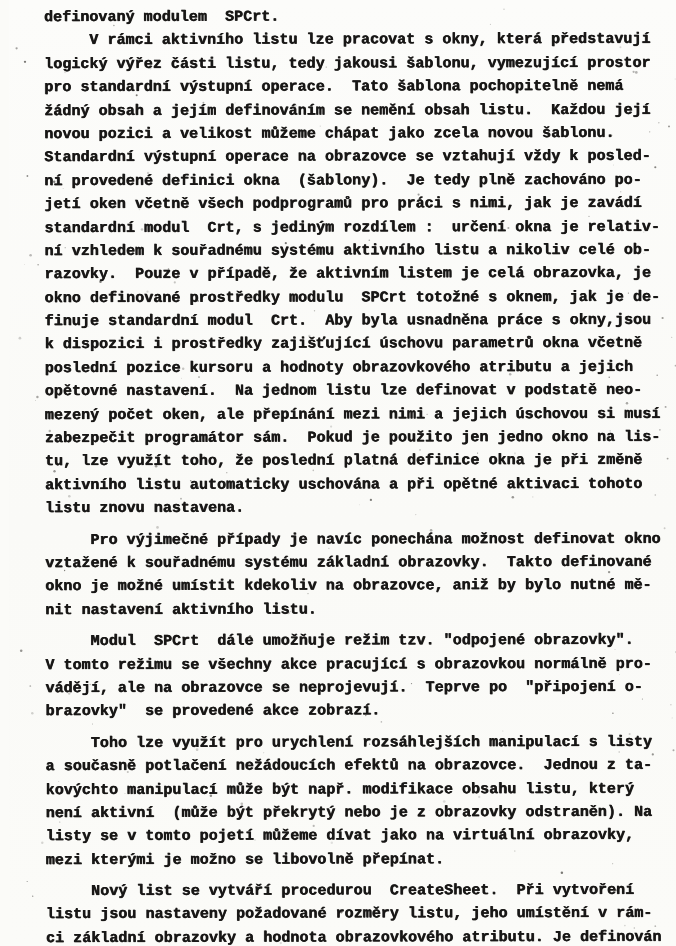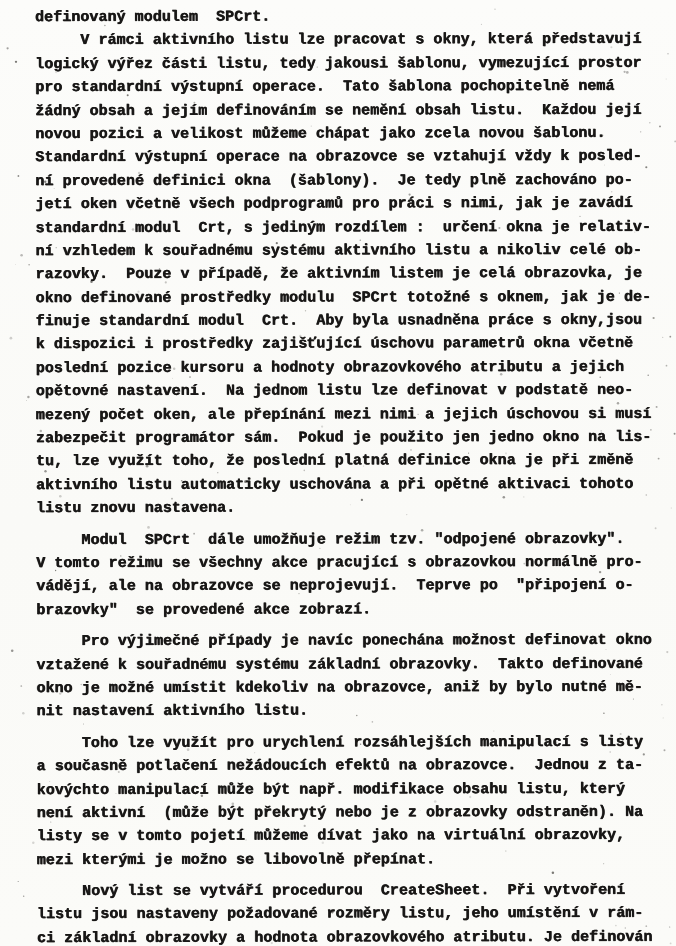--- a/index.html
+++ b/index.html
@@ -17,6 +17,7 @@
     position: absolute;
     inset: 0;
     background: linear-gradient(180deg, #fcfcfa 0%, #fafaf7 55%, #fbfbf8 100%);
+    margin-left: 9px;
   }
   .page-text {
     position: absolute;

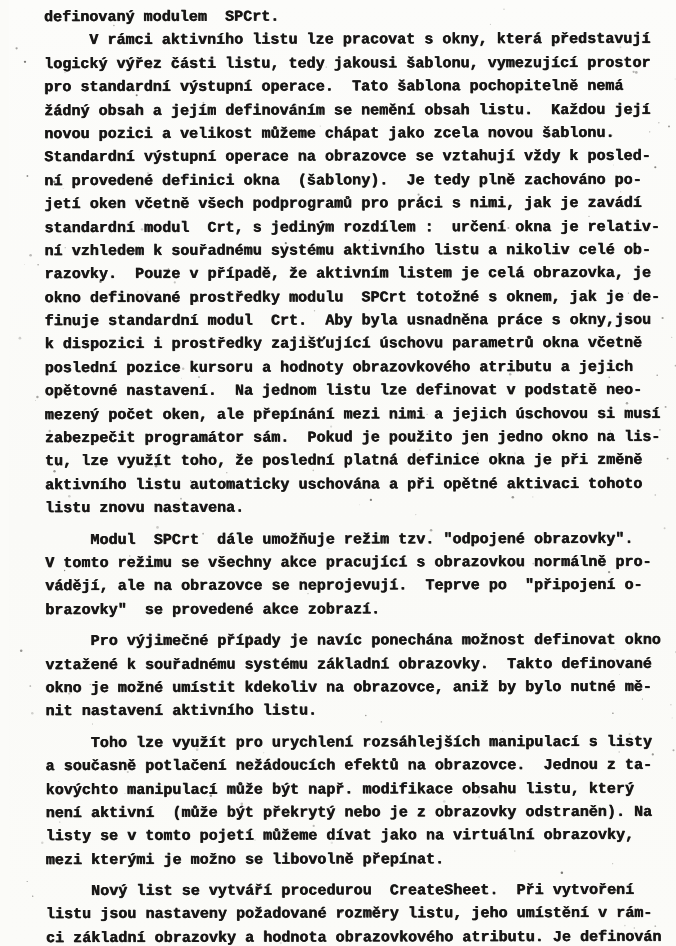--- a/index.html
+++ b/index.html
@@ -87,16 +87,16 @@
         <div class="line">listu znovu nastavena.</div>
       </div>
       <div class="paragraph">
+        <div class="line">     Pro výjimečné případy je navíc ponechána možnost definovat okno</div>
+        <div class="line">vztažené k souřadnému systému základní obrazovky.  Takto definované</div>
+        <div class="line">okno je možné umístit kdekoliv na obrazovce, aniž by bylo nutné mě-</div>
+        <div class="line">nit nastavení aktivního listu.</div>
+      </div>
+      <div class="paragraph">
         <div class="line">     Modul  SPCrt  dále umožňuje režim tzv. "odpojené obrazovky".</div>
         <div class="line">V tomto režimu se všechny akce pracující s obrazovkou normálně pro-</div>
         <div class="line">vádějí, ale na obrazovce se neprojevují.  Teprve po  "připojení o-</div>
         <div class="line">brazovky"  se provedené akce zobrazí.</div>
-      </div>
-      <div class="paragraph">
-        <div class="line">     Pro výjimečné případy je navíc ponechána možnost definovat okno</div>
-        <div class="line">vztažené k souřadnému systému základní obrazovky.  Takto definované</div>
-        <div class="line">okno je možné umístit kdekoliv na obrazovce, aniž by bylo nutné mě-</div>
-        <div class="line">nit nastavení aktivního listu.</div>
       </div>
       <div class="paragraph">
         <div class="line">     Toho lze využít pro urychlení rozsáhlejších manipulací s listy</div>

